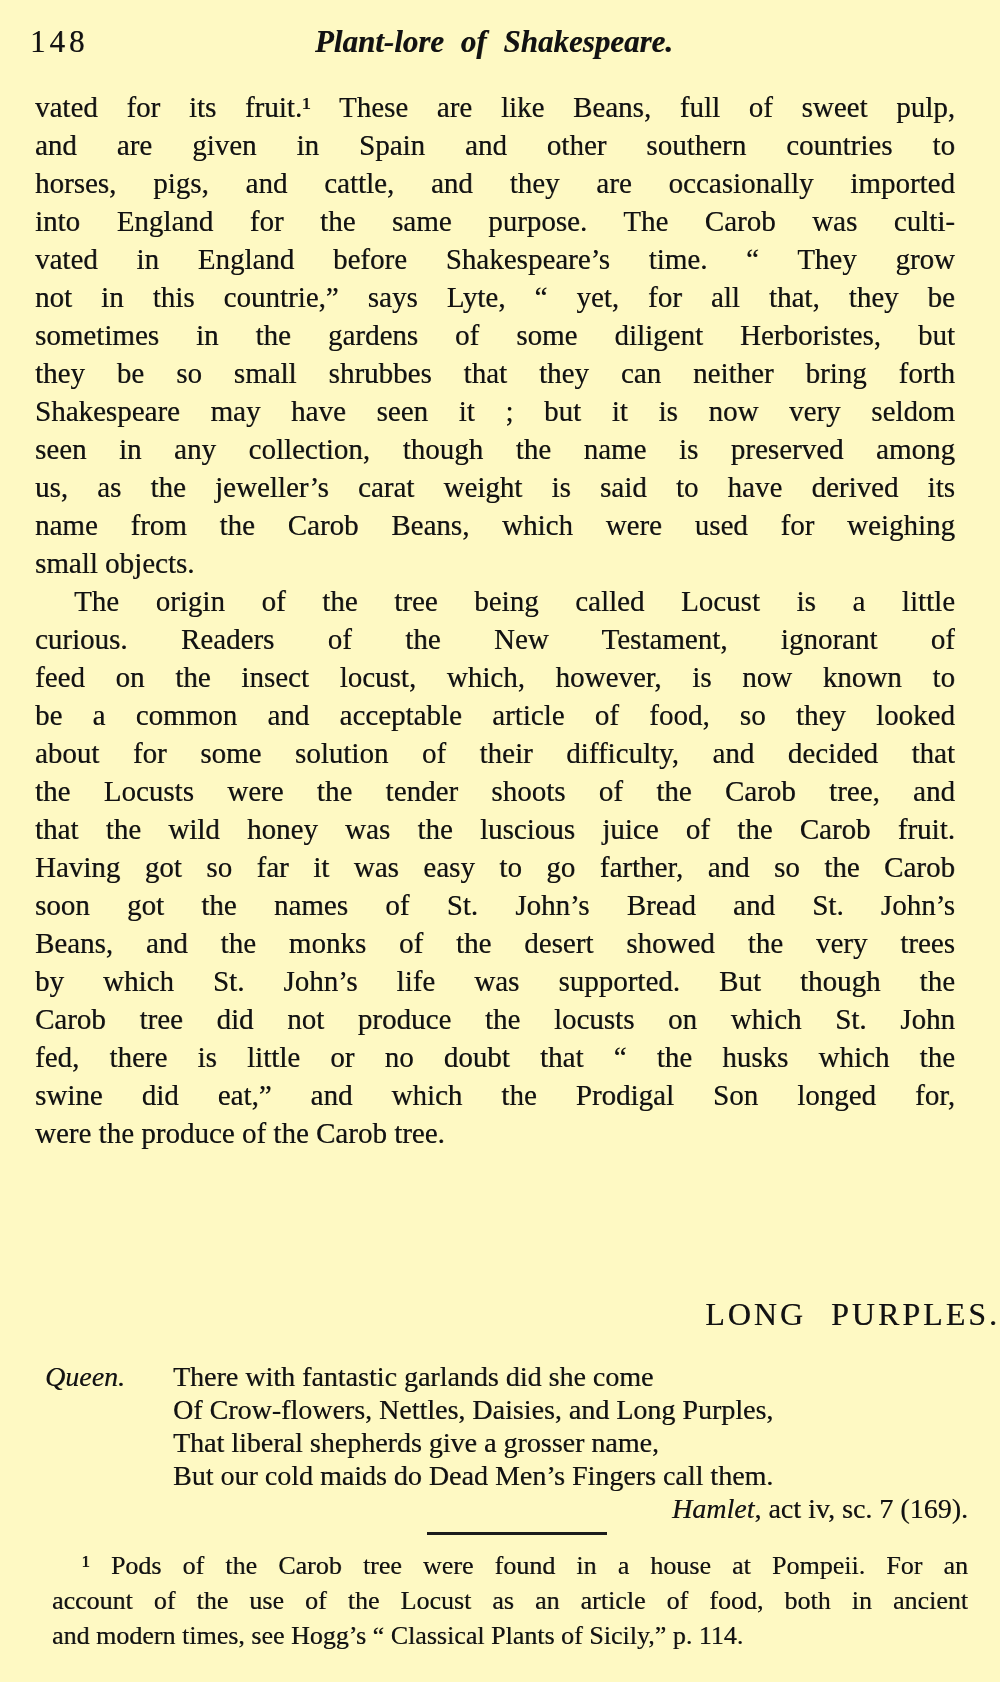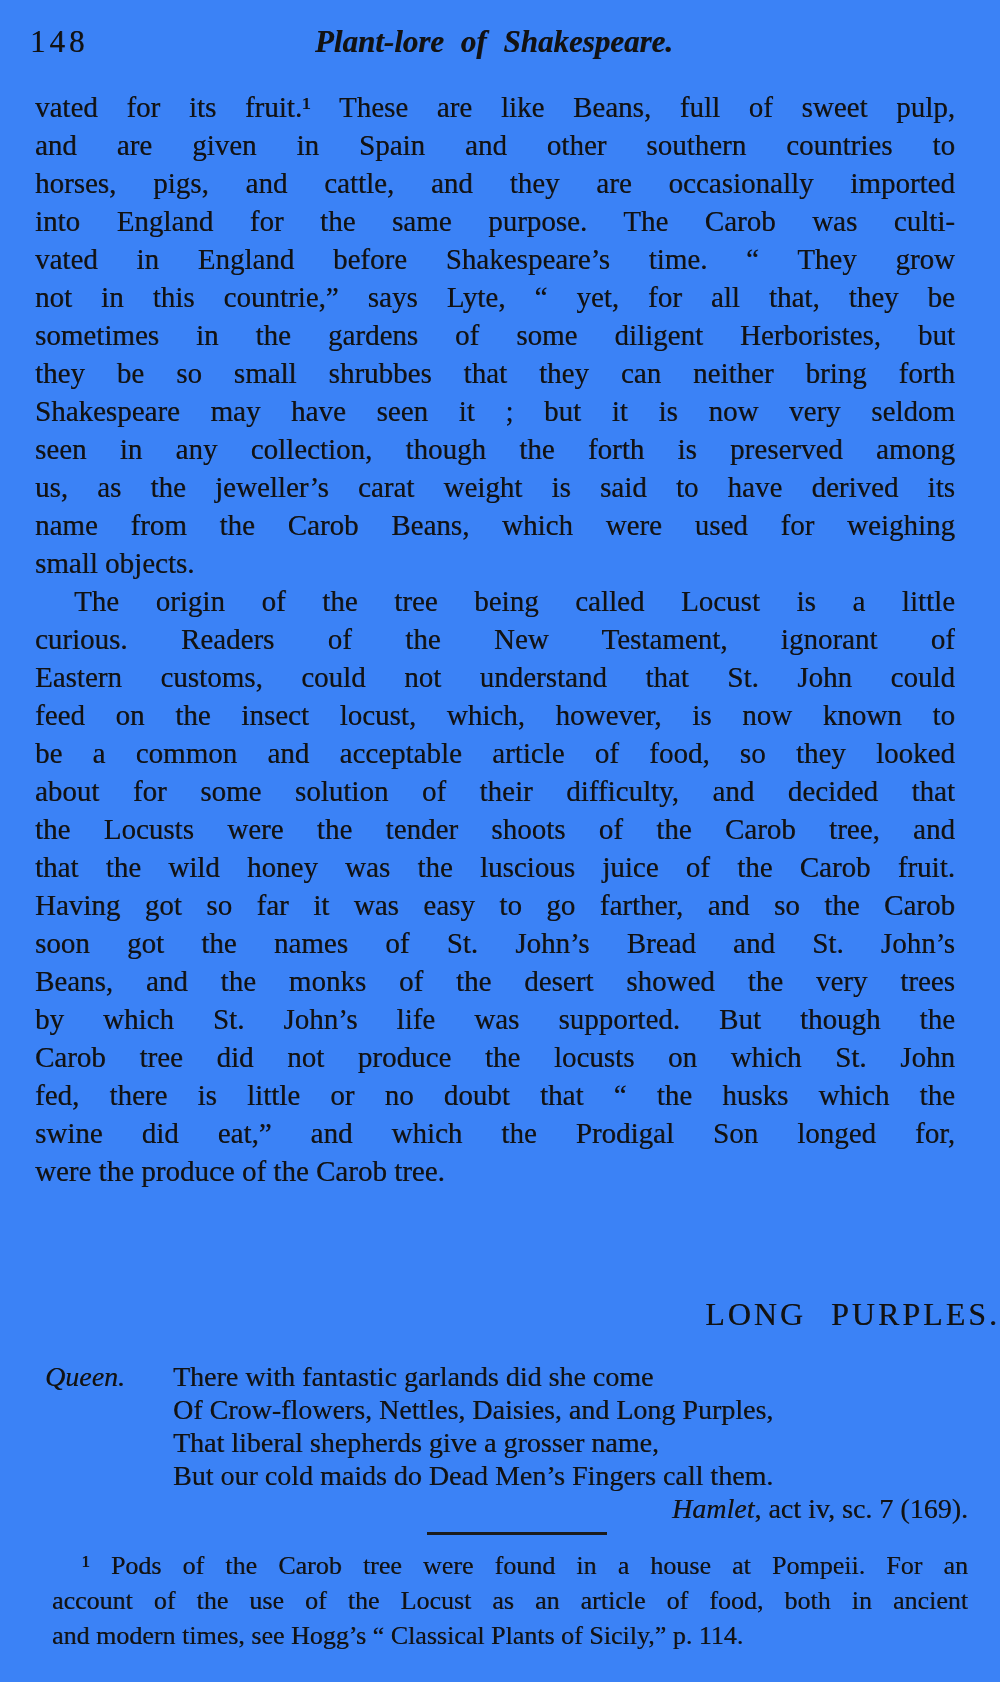--- a/index.html
+++ b/index.html
@@ -7,7 +7,7 @@
     position: relative;
     width: 1000px;
     height: 1682px;
-    background: #3b82f6;
+    background: #fef9c3;
     color: #121212;
     font-family: "Liberation Serif", "DejaVu Serif", serif;
     text-shadow: 0.4px 0.3px 0 rgba(10,10,10,0.55);

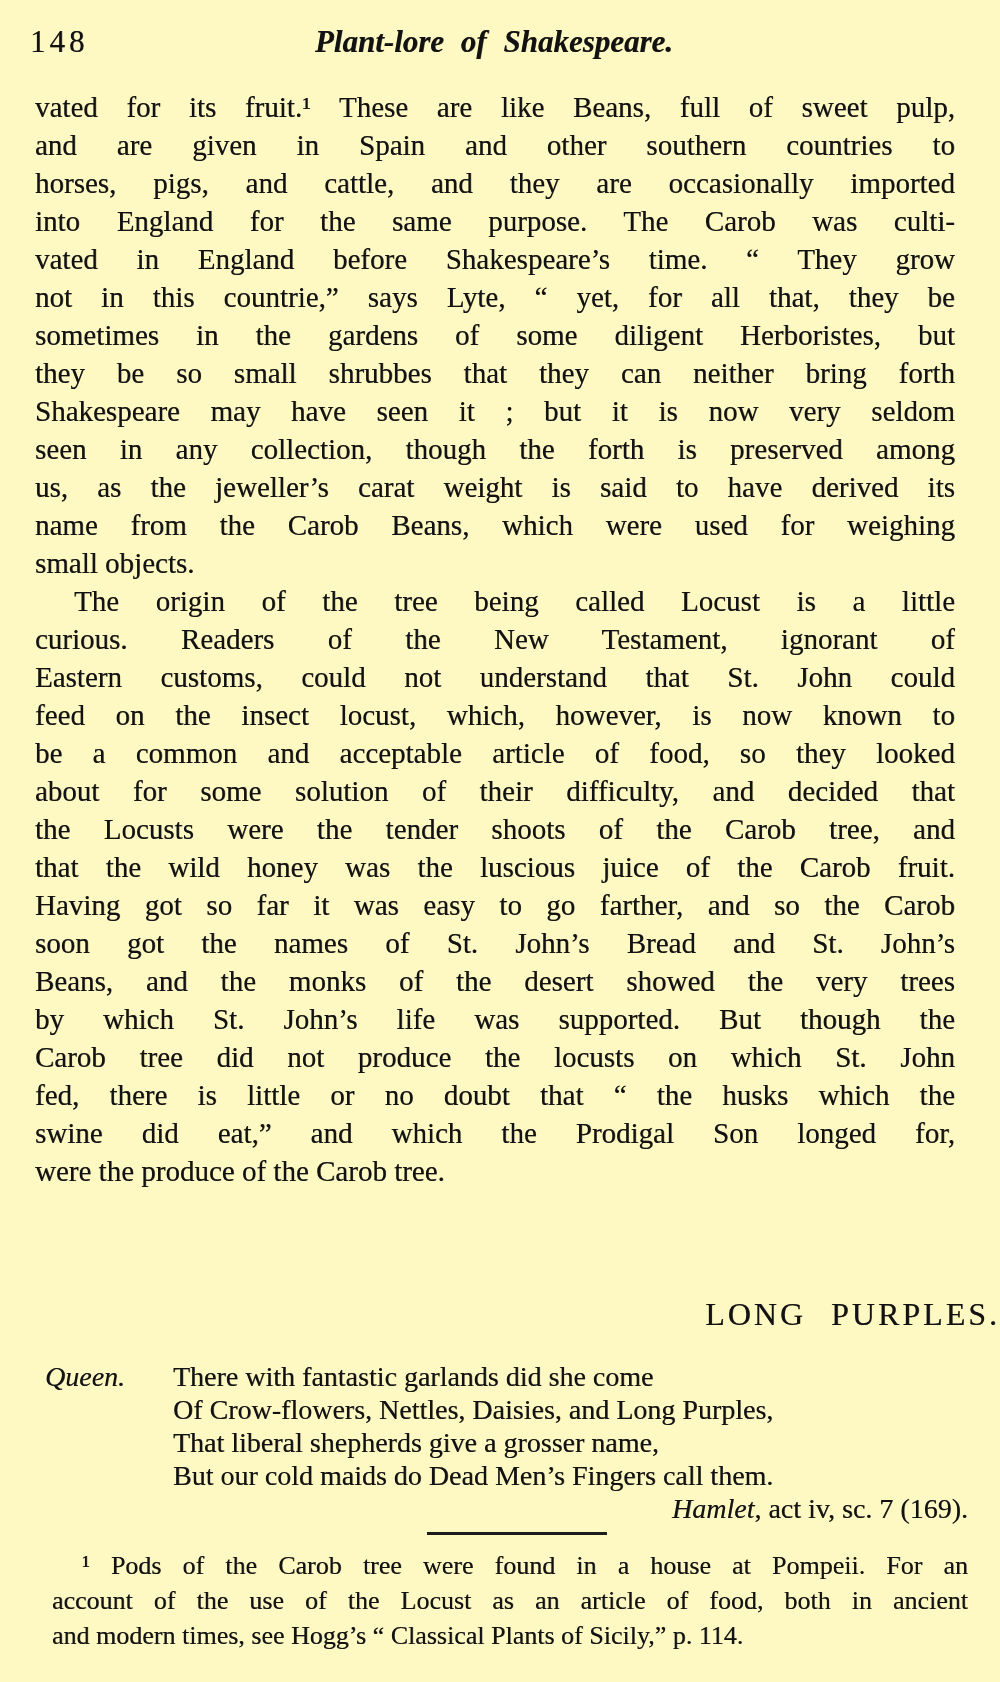--- a/index.html
+++ b/index.html
@@ -98,7 +98,7 @@
         <div class="line just">sometimes in the gardens of some diligent Herboristes, but</div>
         <div class="line just">they be so small shrubbes that they can neither bring forth</div>
         <div class="line just">Shakespeare may have seen it ; but it is now very seldom</div>
-        <div class="line just">seen in any collection, though the forth is preserved among</div>
+        <div class="line just">seen in any collection, though the name is preserved among</div>
         <div class="line just">us, as the jeweller’s carat weight is said to have derived its</div>
         <div class="line just">name from the Carob Beans, which were used for weighing</div>
         <div class="line">small objects.</div>

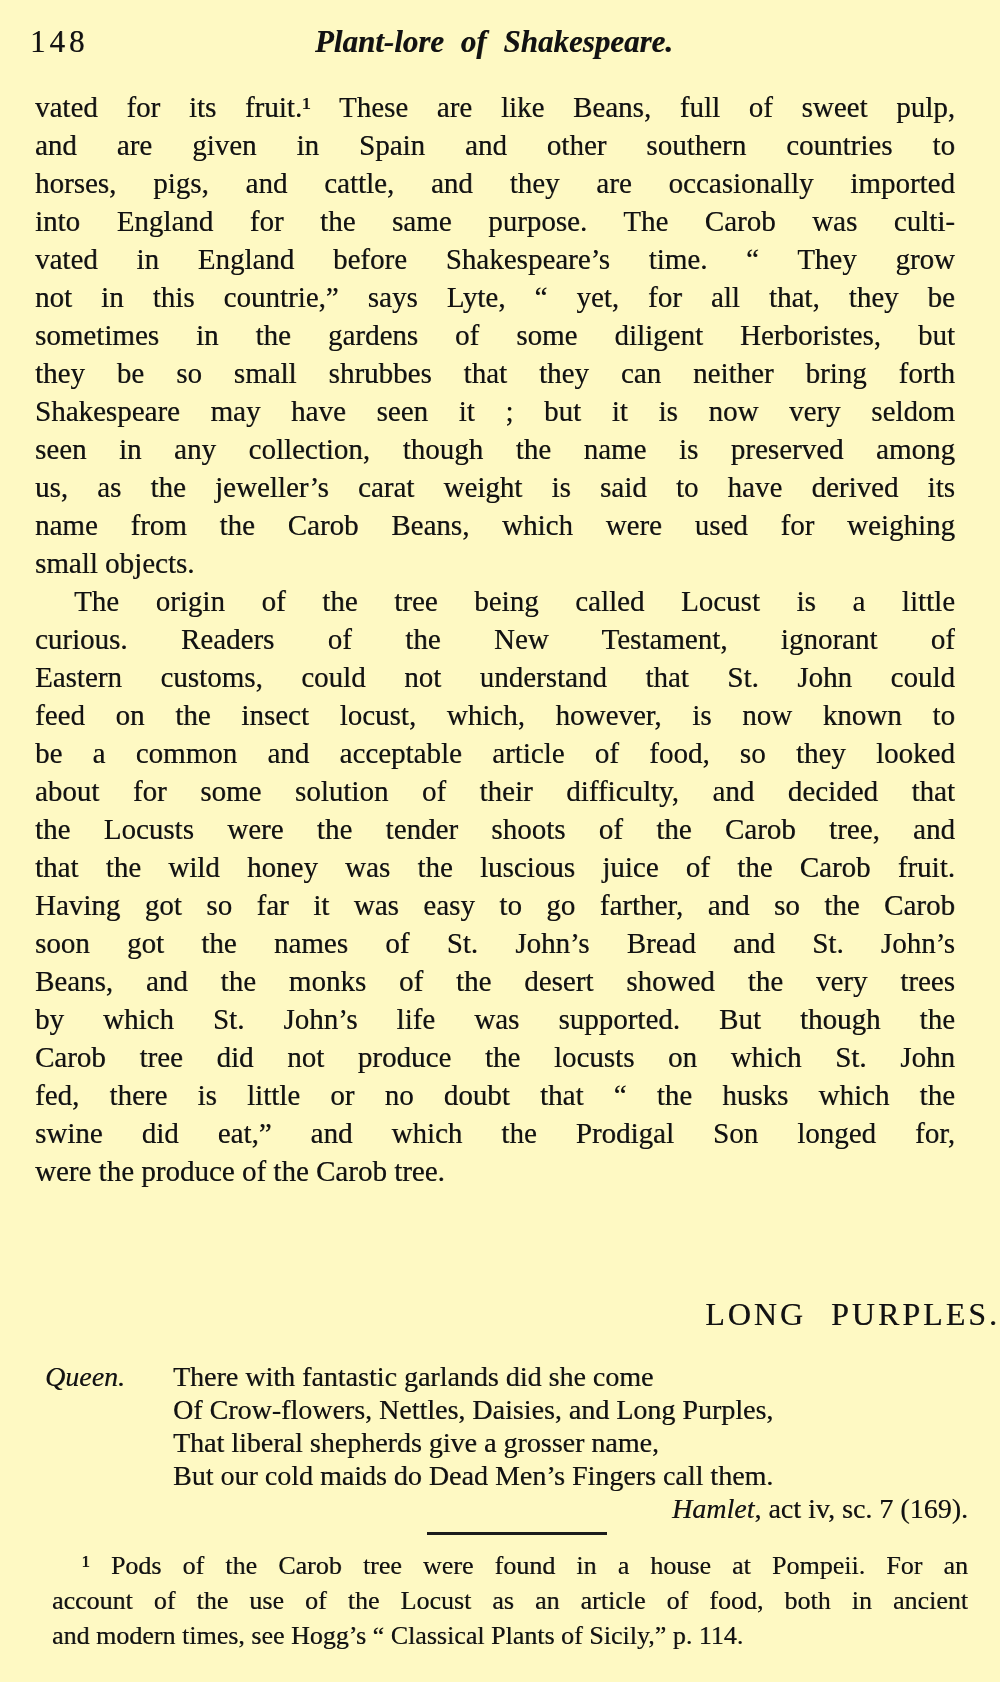--- a/index.html
+++ b/index.html
@@ -106,7 +106,6 @@
     <div class="para justify indent-first">
         <div class="line just">The origin of the tree being called Locust is a little</div>
         <div class="line just">curious.  Readers of the New Testament, ignorant of</div>
-        <div class="line just">Eastern customs, could not understand that St. John could</div>
         <div class="line just">feed on the insect locust, which, however, is now known to</div>
         <div class="line just">be a common and acceptable article of food, so they looked</div>
         <div class="line just">about for some solution of their difficulty, and decided that</div>

